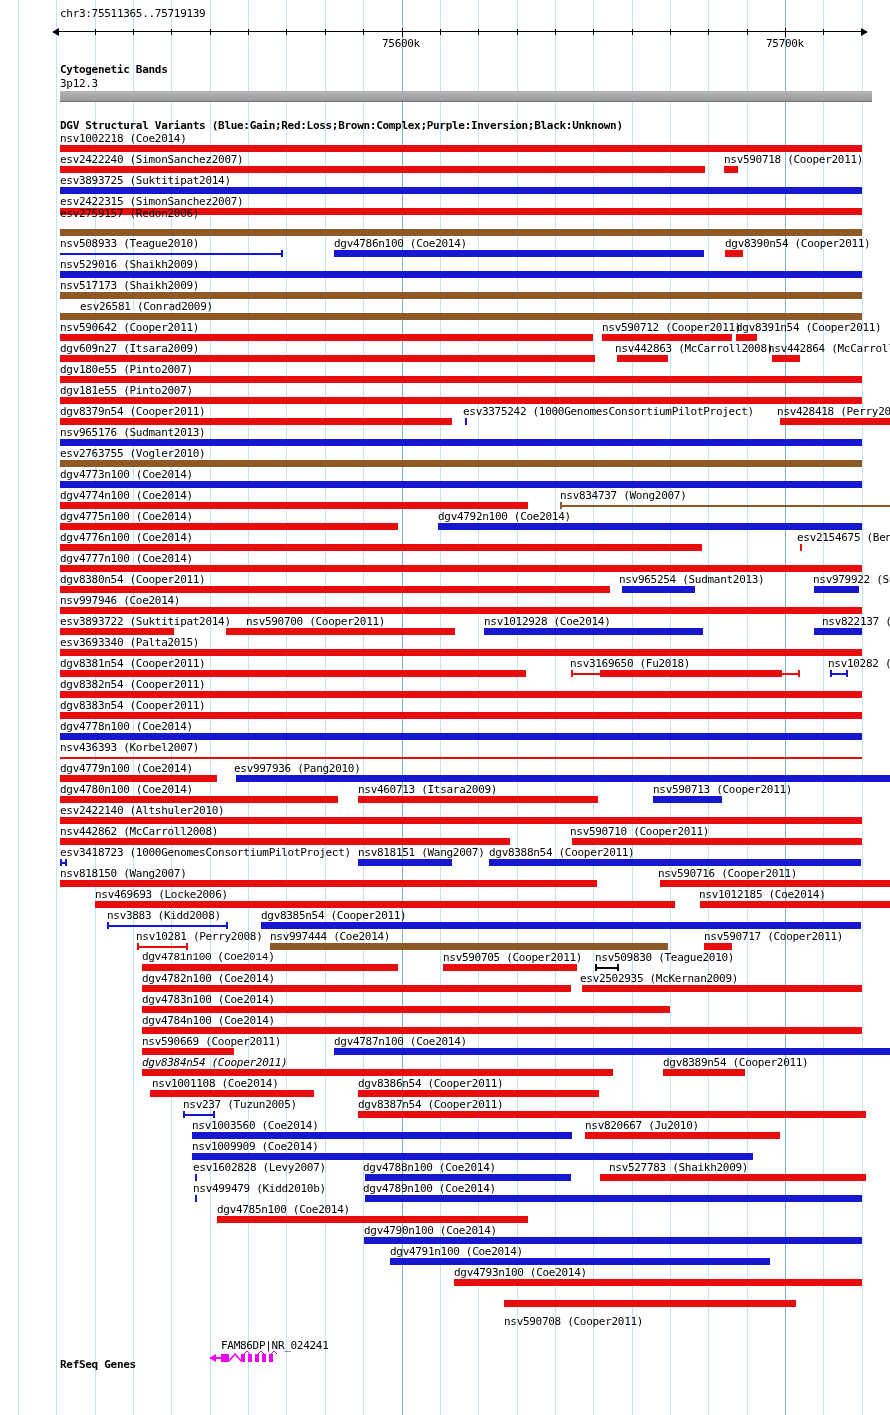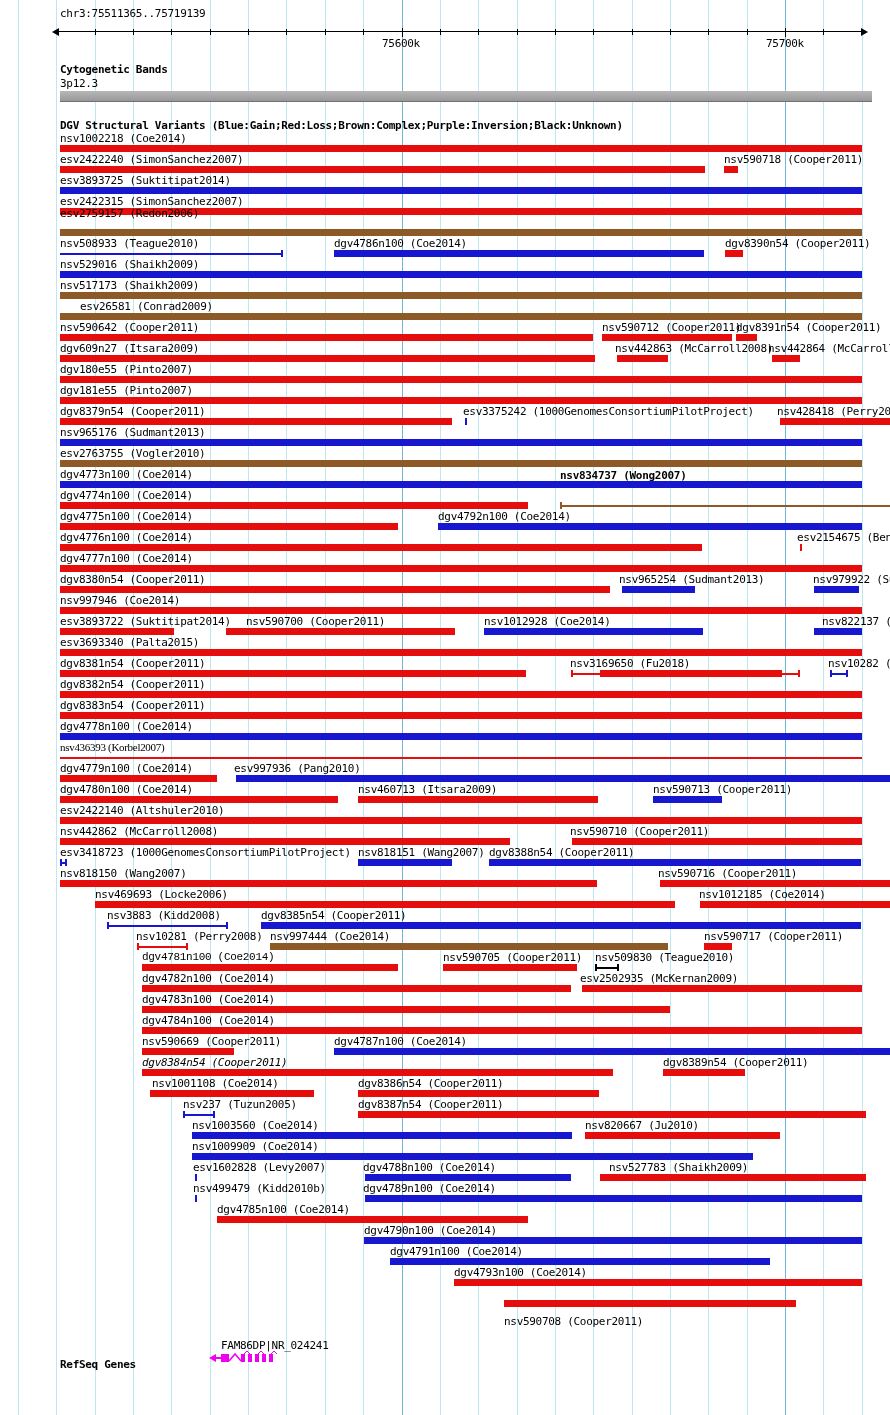--- a/index.html
+++ b/index.html
@@ -136,7 +136,7 @@
       <div class="bar" style="left: 60px; top: 481px; width: 802px; height: 7px; background: rgb(23, 23, 207);"></div>
       <div class="txt" style="left: 60px; top: 490px;">dgv4774n100 (Coe2014)</div>
       <div class="bar" style="left: 60px; top: 502px; width: 468px; height: 7px; background: rgb(230, 13, 13);"></div>
-      <div class="txt" style="left: 560px; top: 470px; font-weight: bold;">nsv834737 (Wong2007)</div>
+      <div class="txt" style="left: 560px; top: 490px;">nsv834737 (Wong2007)</div>
       <div class="bline" style="left: 560px; top: 505px; width: 330px; height: 1.5px; background: rgb(141, 90, 39);"></div>
       <div class="tickend" style="left: 560px; top: 502px; width: 2px; height: 7px; background: rgb(141, 90, 39);"></div>
       <div class="txt" style="left: 60px; top: 511px;">dgv4775n100 (Coe2014)</div>

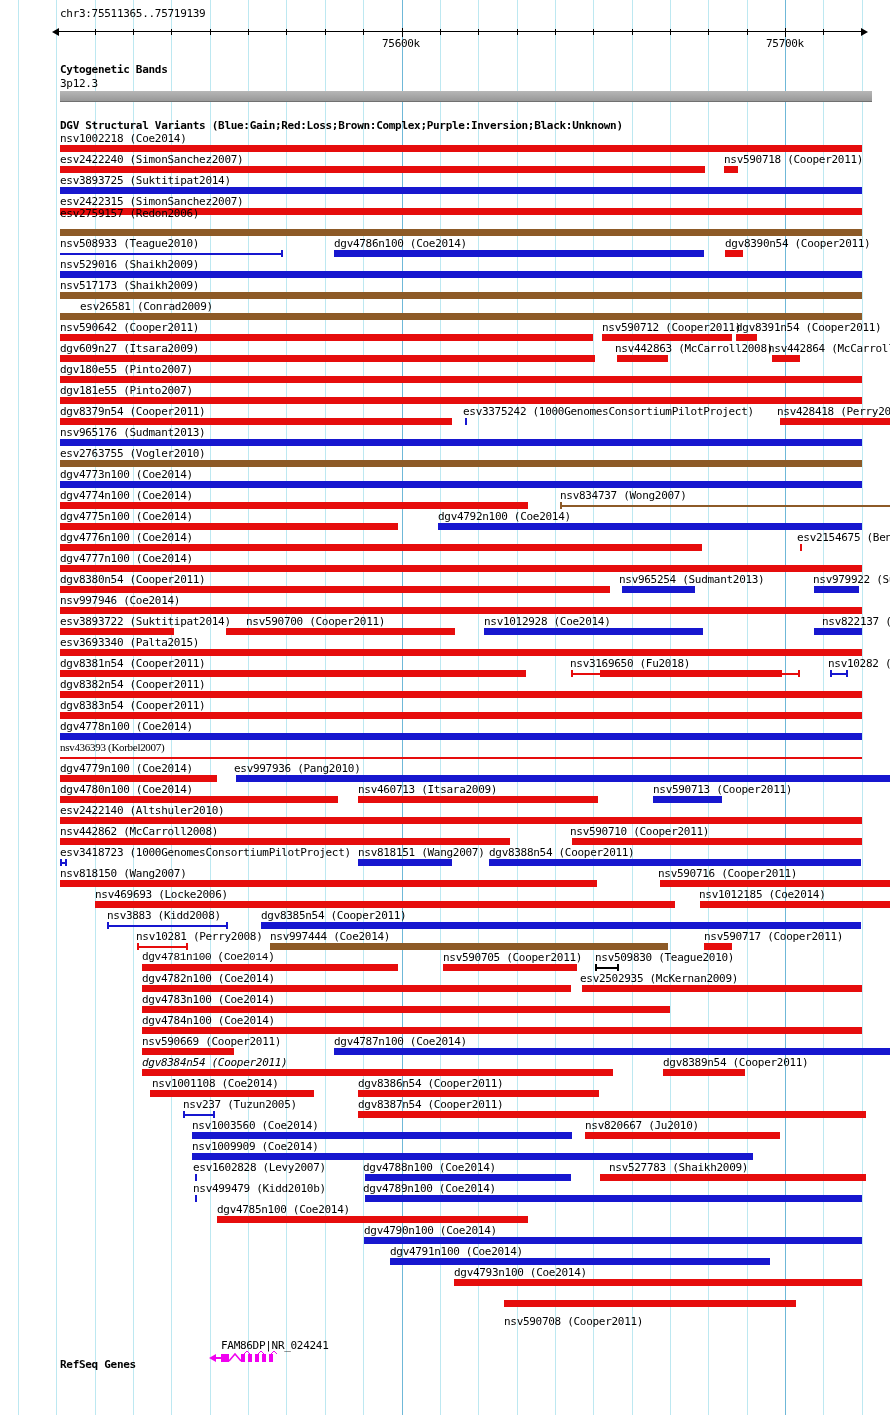--- a/index.html
+++ b/index.html
@@ -185,7 +185,7 @@
       <div class="bar" style="left: 60px; top: 712px; width: 802px; height: 7px; background: rgb(230, 13, 13);"></div>
       <div class="txt" style="left: 60px; top: 721px;">dgv4778n100 (Coe2014)</div>
       <div class="bar" style="left: 60px; top: 733px; width: 802px; height: 7px; background: rgb(23, 23, 207);"></div>
-      <div class="txt" style="left: 60px; top: 742px; font-family: Liberation Serif, serif;">nsv436393 (Korbel2007)</div>
+      <div class="txt" style="left: 60px; top: 742px;">nsv436393 (Korbel2007)</div>
       <div class="hline" style="left: 60px; top: 757px; width: 802px; height: 2px; background: rgb(230, 13, 13);"></div>
       <div class="txt" style="left: 60px; top: 763px;">dgv4779n100 (Coe2014)</div>
       <div class="bar" style="left: 60px; top: 775px; width: 157px; height: 7px; background: rgb(230, 13, 13);"></div>

